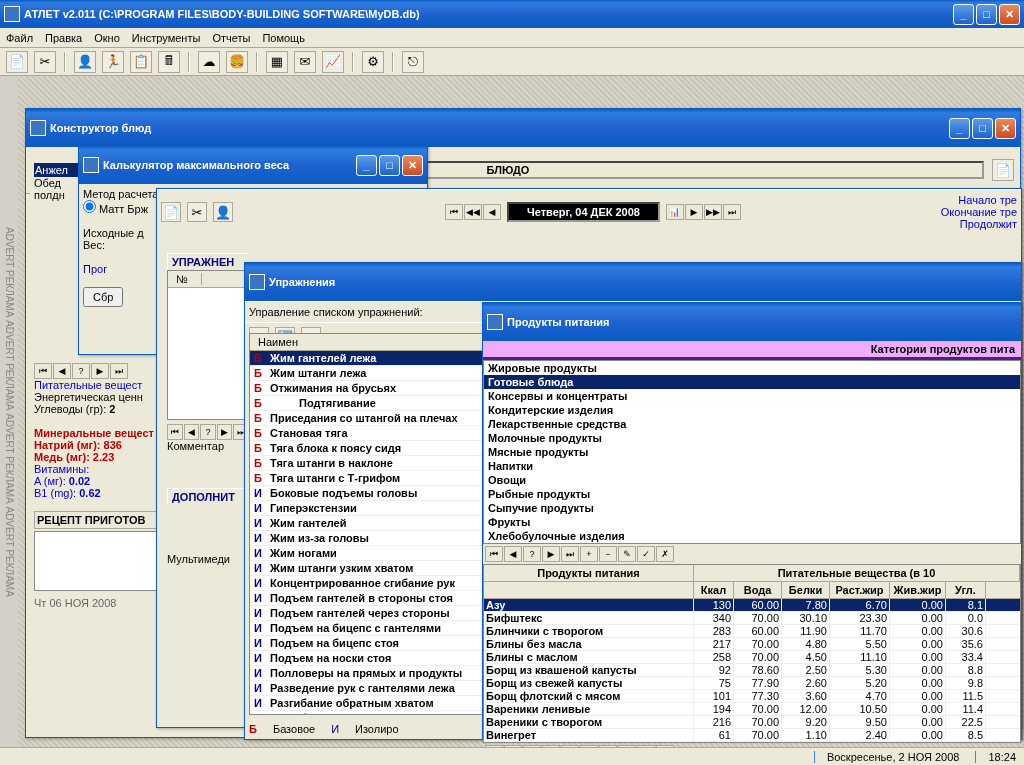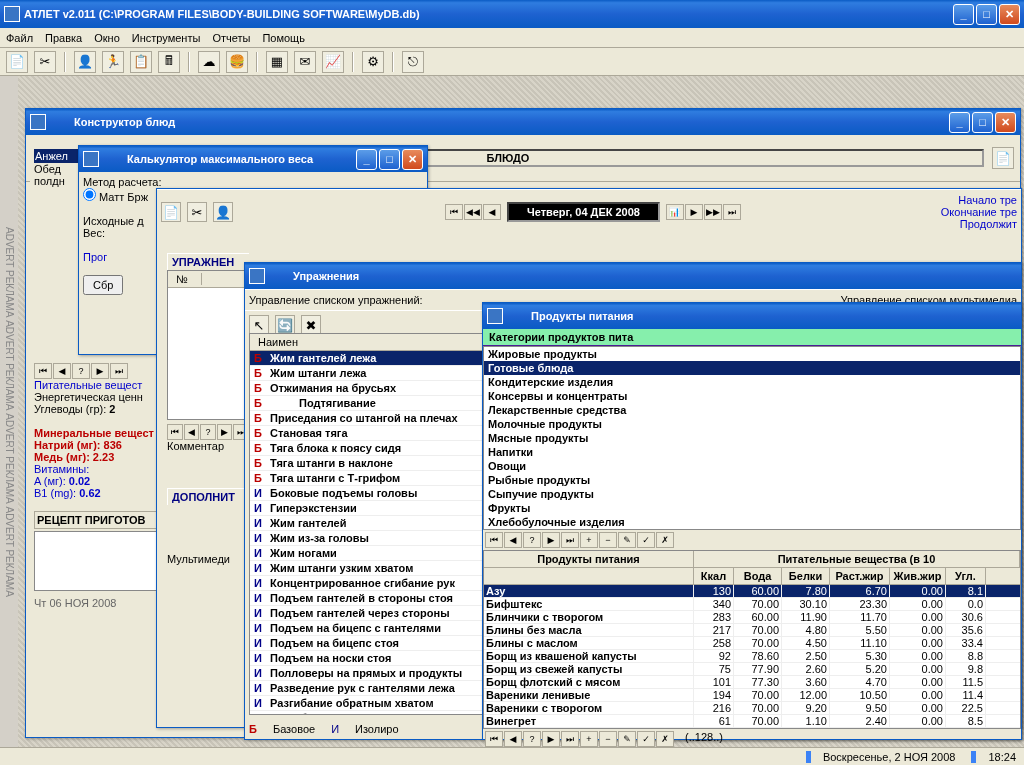--- a/index.html
+++ b/index.html
@@ -26,7 +26,7 @@
   .ad-rail { position: absolute; left: 0; top: 76px; bottom: 18px; width: 18px; background: #d4d0c8; writing-mode: vertical-rl; text-orientation: mixed; font-size: 10px; color: #888; display: flex; align-items: center; justify-content: center; }
   
   .window { position: absolute; background: #ece9d8; border: 1px solid #0a5bc4; box-shadow: 1px 1px 3px rgba(0,0,0,0.3); }
-  .window .titlebar { height: 26px; gap: 24px; }
+  .window .titlebar { height: 38px; }
   
   .panel { background: #ece9d8; padding: 4px; }
   .label { color: #000; white-space: nowrap; }

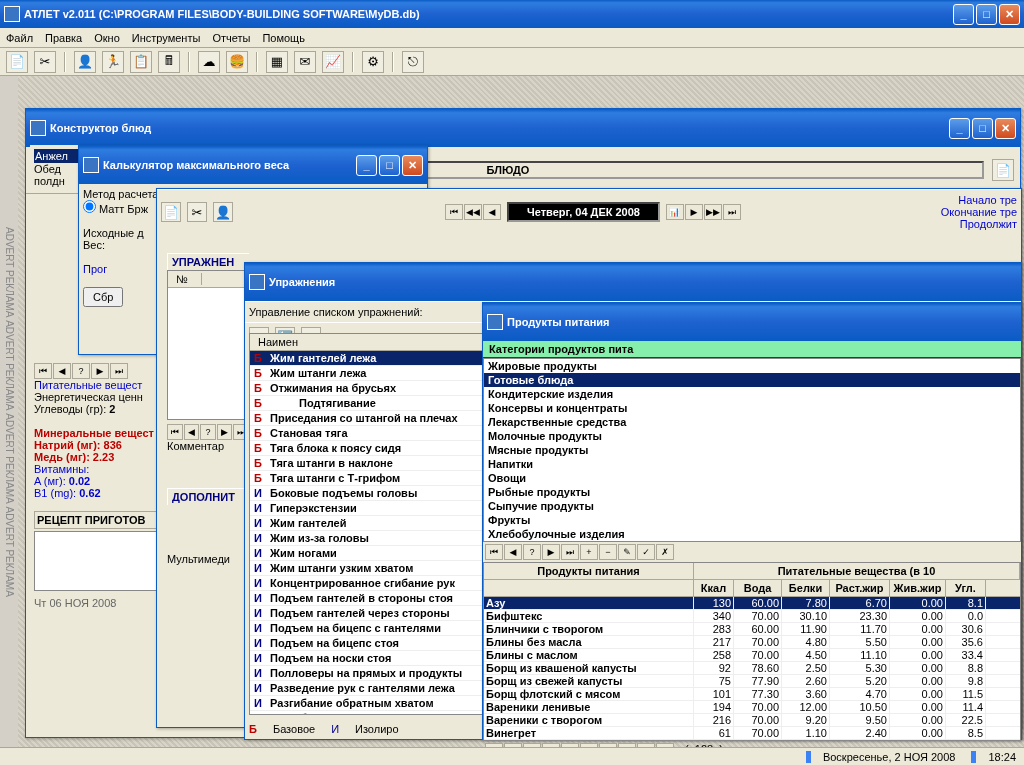--- a/index.html
+++ b/index.html
@@ -124,7 +124,7 @@
     <div style="flex:1; text-align:center; font-weight:bold; border:2px inset #999; background:#ece9d8; padding:1px;">БЛЮДО</div>
     <div class="tbtn" style="margin-left:8px">📄</div>
   </div>
-  <div class="panel" style="position:absolute; left:4px; top:36px; width:60px;">
+  <div class="panel" style="position:absolute; left:4px; top:50px; width:60px;">
     <div style="background:#0a246a;color:#fff;padding:1px">Анжел</div>
     <div class="label">Обед</div>
     <div class="label">полдн</div>

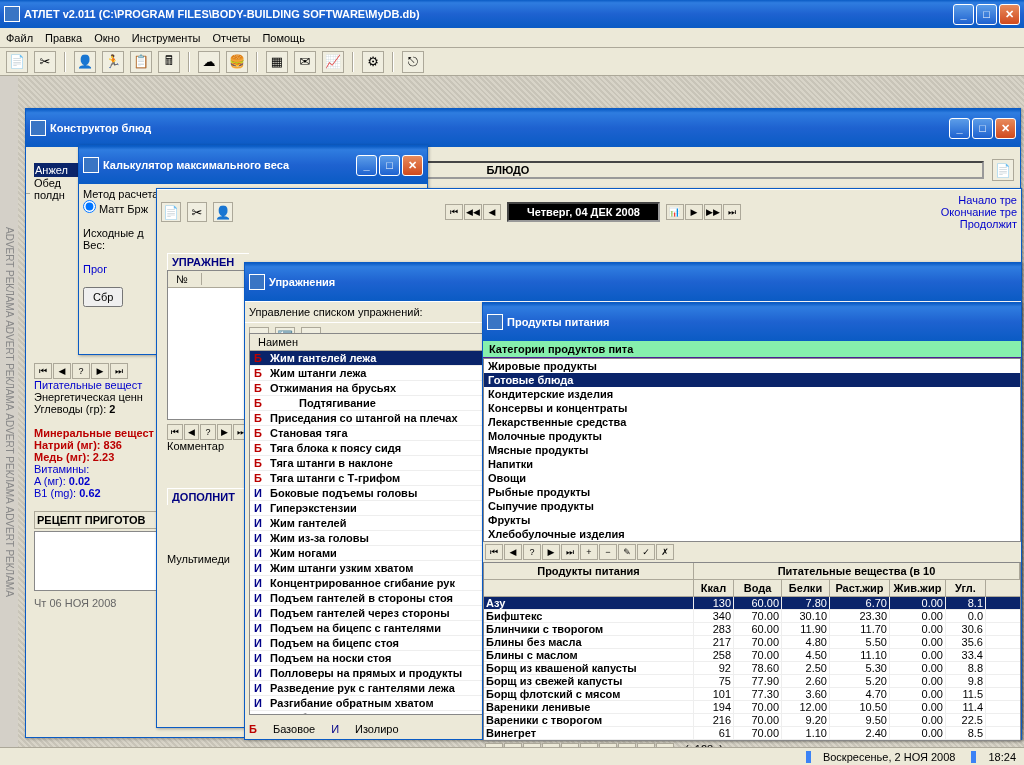--- a/index.html
+++ b/index.html
@@ -358,7 +358,7 @@
     <div class="icon"></div>
     <div class="titlebar-text">Продукты питания</div>
   </div>
-  <div style="background:#86efac; text-align:left; padding:2px 6px; font-weight:bold; border-bottom:1px solid #4c1d95;">Категории продуктов пита</div>
+  <div style="background:#f0abfc; text-align:right; padding:2px 6px; font-weight:bold; border-bottom:3px solid #4c1d95;">Категории продуктов пита</div>
   <div class="foodcat" id="catlist" style="height:184px; overflow:hidden; border:1px solid #888;">
       <div class="row">Жировые продукты</div>
       <div class="row sel">Готовые блюда</div>

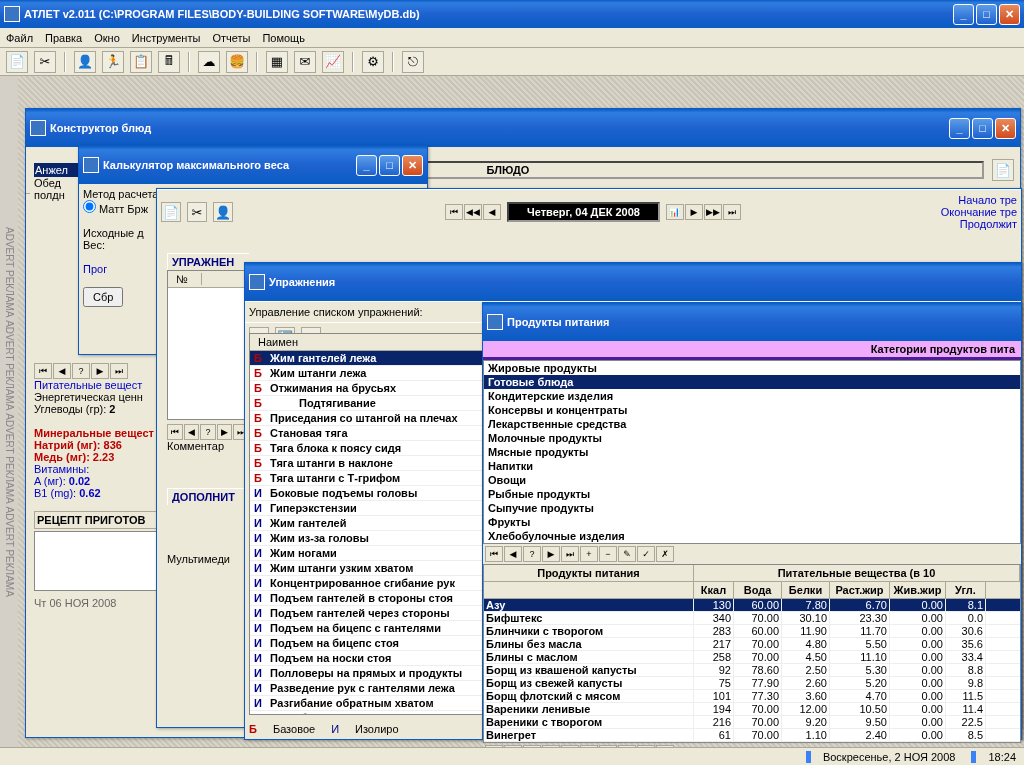--- a/index.html
+++ b/index.html
@@ -362,8 +362,8 @@
   <div class="foodcat" id="catlist" style="height:184px; overflow:hidden; border:1px solid #888;">
       <div class="row">Жировые продукты</div>
       <div class="row sel">Готовые блюда</div>
+      <div class="row">Консервы и концентраты</div>
       <div class="row">Кондитерские изделия</div>
-      <div class="row">Консервы и концентраты</div>
       <div class="row">Лекарственные средства</div>
       <div class="row">Молочные продукты</div>
       <div class="row">Мясные продукты</div>

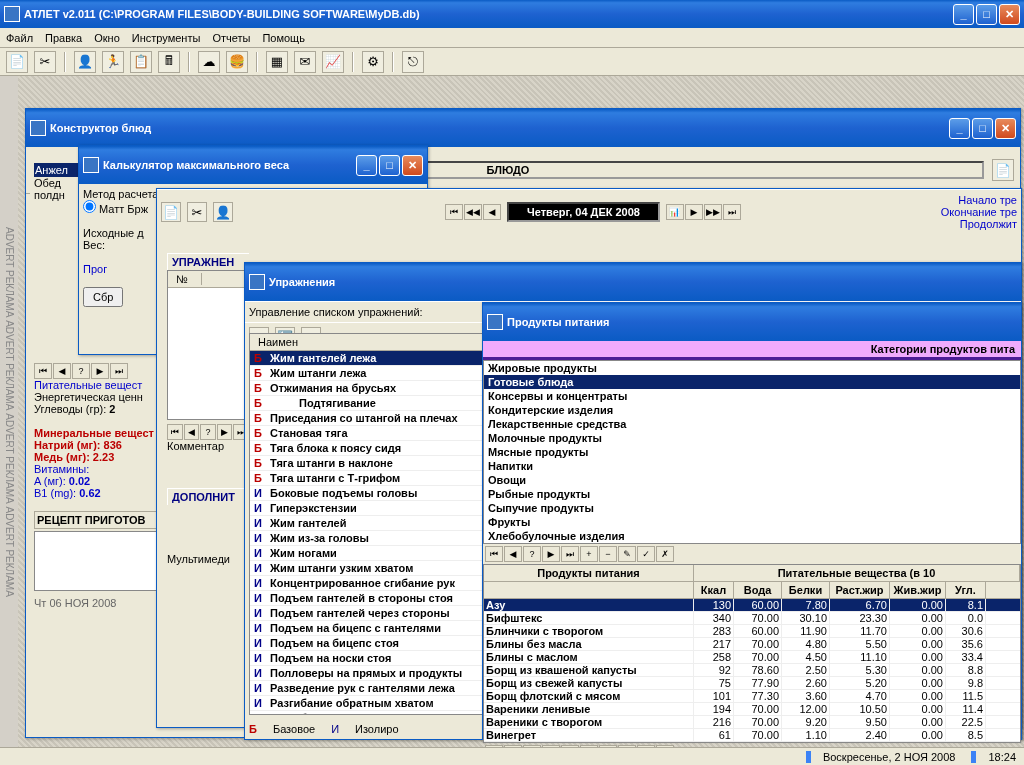--- a/index.html
+++ b/index.html
@@ -59,7 +59,7 @@
   .producttable .datarow.sel { background: #0a246a; color: #fff; }
   
   .statusbar { position: absolute; bottom: 0; left: 0; right: 0; height: 18px; background: #ece9d8; border-top: 1px solid #aca899; display: flex; align-items: center; justify-content: flex-end; padding: 0 8px; gap: 16px; }
-  .statusbar span { border-left: 5px solid #3b82f6; padding-left: 12px; }
+  .statusbar span { border-left: 1px solid #3b82f6; padding-left: 12px; }
   
   .subtoolbar { background: #ece9d8; padding: 4px; border-top: 1px solid #fff; display: flex; align-items: center; gap: 6px;}
   .subtoolbar .tbtn { width: 20px; height: 20px; }

